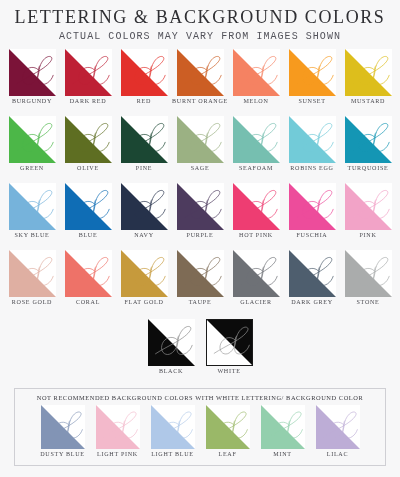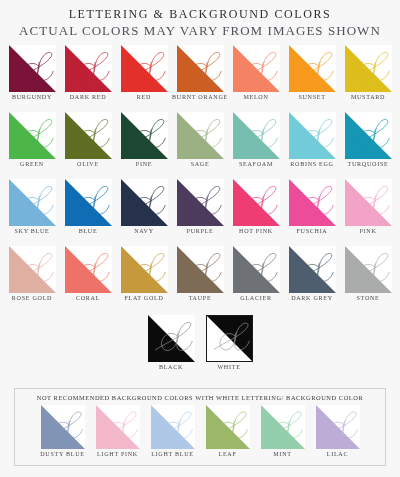--- a/index.html
+++ b/index.html
@@ -14,7 +14,7 @@
   .title {
     text-align:center;
     font-family:"Liberation Serif", serif;
-    font-size:12px;
+    font-size:18px;
     letter-spacing:1.6px;
     color:#2f2f33;
     padding-top:8px;

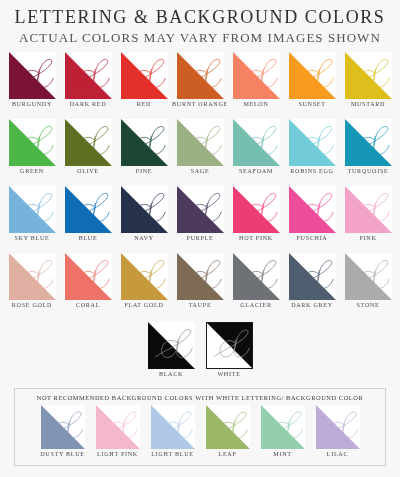--- a/index.html
+++ b/index.html
@@ -23,8 +23,8 @@
   }
   .subtitle {
     text-align:center;
-    font-family:Liberation Serif, serif;
-    font-size:13px;
+    font-family:Liberation Mono, monospace;
+    font-size:10px;
     letter-spacing:1.05px;
     color:#52525a;
     padding-top:3px;

